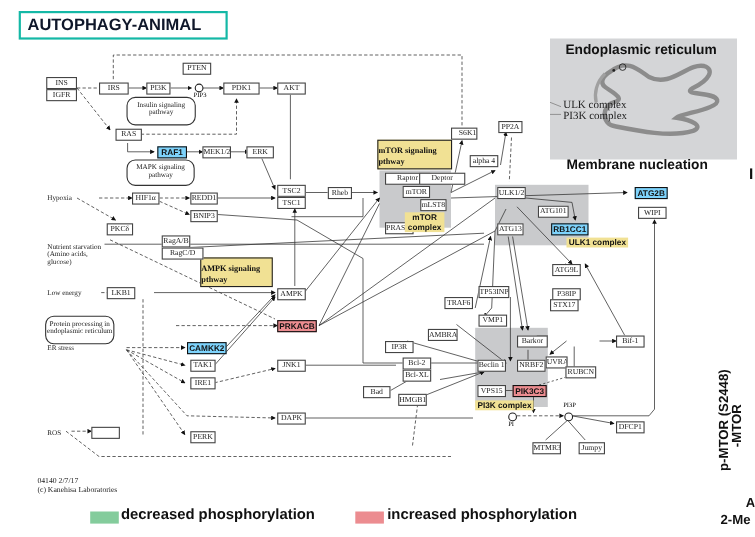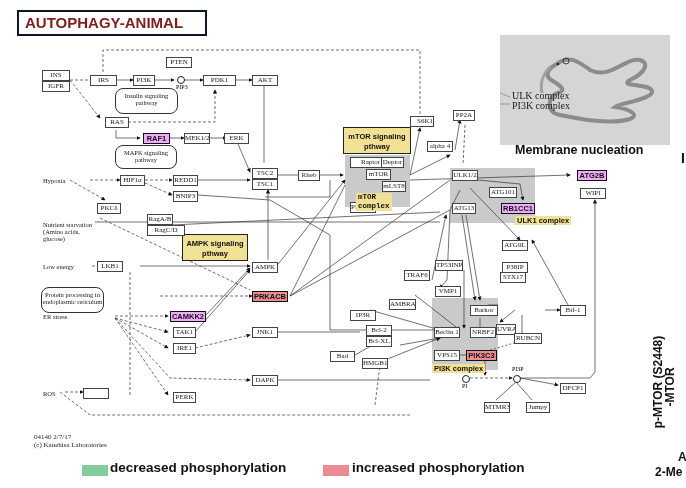--- a/index.html
+++ b/index.html
@@ -5,8 +5,8 @@
   html, body { margin:0; padding:0; background:#ffffff; }
   body { width:686px; height:488px; position:relative; overflow:hidden; font-family:"Liberation Serif", serif; }
   .abs { position:absolute; }
-  .title-box { left:17px; top:10px; width:190px; height:26px; border:2px solid #0f172a; box-sizing:border-box;
-    font-family:"Liberation Sans", sans-serif; font-weight:bold; font-size:15px; line-height:22px; padding-left:6px; color:#7f1d1d; }
+  .title-box { left:17px; top:10px; width:190px; height:26px; border:2px solid #14b8a6; box-sizing:border-box;
+    font-family:"Liberation Sans", sans-serif; font-weight:bold; font-size:15px; line-height:22px; padding-left:6px; color:#0f172a; }
   .gene { position:absolute; box-sizing:border-box; border:1px solid #444; background:#fff; font-size:7px;
     line-height:9px; height:11px; text-align:center; color:#222; white-space:nowrap; overflow:hidden; }
   .gene.green { background:#f0abfc; border:1.5px solid #111; font-family:"Liberation Sans", sans-serif; font-weight:bold; font-size:7.5px; color:#111; }

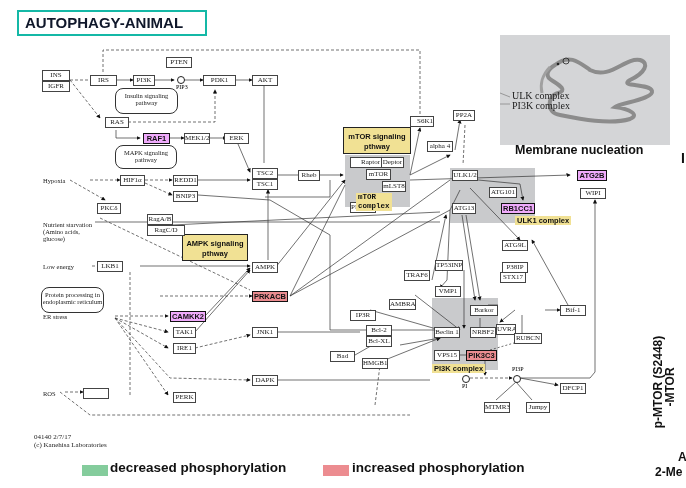--- a/index.html
+++ b/index.html
@@ -32,6 +32,7 @@
 <div class="abs title-box">AUTOPHAGY-ANIMAL</div>
 
 <div class="abs er-box">
+  <div class="abs er-title" style="left:14px;top:3px;">Endoplasmic reticulum</div>
   <svg class="abs" style="left:0;top:0" width="170" height="110">
     <path d="M55,30 C70,18 80,28 90,35 C110,45 125,22 140,25 C150,28 145,38 130,45 C118,52 150,48 152,56 C154,64 120,68 115,72 C130,74 140,80 130,84 C110,90 80,84 60,80 C45,78 48,60 58,58 C70,55 55,48 50,44 C45,40 48,34 55,30 Z" fill="none" stroke="#8c8c8c" stroke-width="4"></path>
     <path d="M50,32 C42,40 40,50 42,58" fill="none" stroke="#a0a0a0" stroke-width="3"></path>

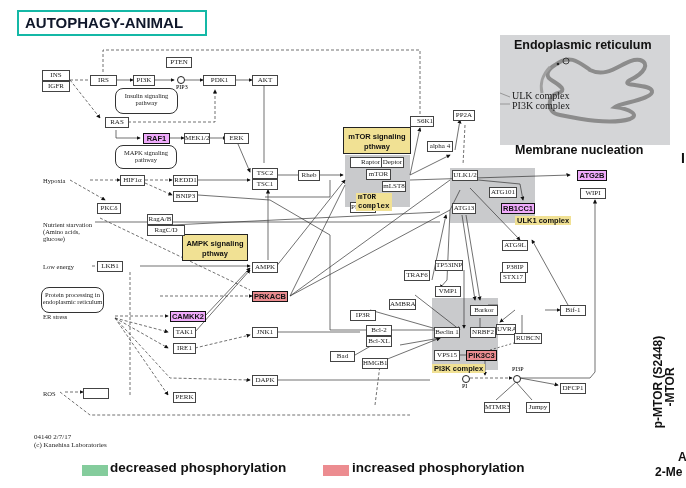--- a/index.html
+++ b/index.html
@@ -9,7 +9,7 @@
     font-family:"Liberation Sans", sans-serif; font-weight:bold; font-size:15px; line-height:22px; padding-left:6px; color:#0f172a; }
   .gene { position:absolute; box-sizing:border-box; border:1px solid #444; background:#fff; font-size:7px;
     line-height:9px; height:11px; text-align:center; color:#222; white-space:nowrap; overflow:hidden; }
-  .gene.green { background:#f0abfc; border:1.5px solid #111; font-family:"Liberation Sans", sans-serif; font-weight:bold; font-size:7.5px; color:#111; }
+  .gene.green { background:#7dd3fc; border:1.5px solid #111; font-family:"Liberation Sans", sans-serif; font-weight:bold; font-size:7.5px; color:#111; }
   .gene.red { background:#ec8c90; border:1.5px solid #111; font-family:"Liberation Sans", sans-serif; font-weight:bold; font-size:7.5px; color:#111; }
   .pathway { position:absolute; box-sizing:border-box; border:1px solid #333; border-radius:8px; background:#fff;
     font-size:6.5px; line-height:7px; text-align:center; color:#222; padding-top:3px; }

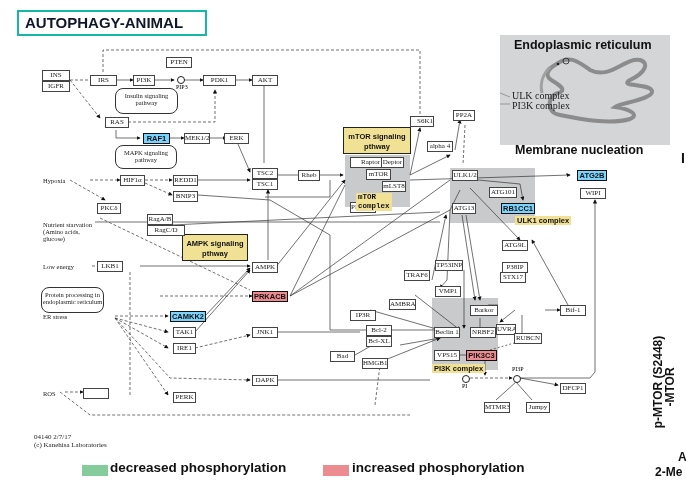--- a/index.html
+++ b/index.html
@@ -14,7 +14,7 @@
   .pathway { position:absolute; box-sizing:border-box; border:1px solid #333; border-radius:8px; background:#fff;
     font-size:6.5px; line-height:7px; text-align:center; color:#222; padding-top:3px; }
   .ypath { position:absolute; box-sizing:border-box; border:1.5px solid #222; background:#f1e194;
-    font-family:Liberation Sans, sans-serif; font-weight:bold; font-size:7.5px; line-height:10px; text-align:center; color:#111; padding-top:4px; }
+    font-family:Liberation Serif, serif; font-weight:bold; font-size:7.5px; line-height:10px; color:#111; padding-top:4px; }
   .complex-bg { position:absolute; background:#c9cacc; }
   .complex-label { position:absolute; background:#f1e194; font-family:"Liberation Sans", sans-serif; font-weight:bold; font-size:7.5px; line-height:9px; color:#111; padding:0 2px; }
   .stim { position:absolute; font-size:6.5px; line-height:7px; color:#222; white-space:nowrap; }

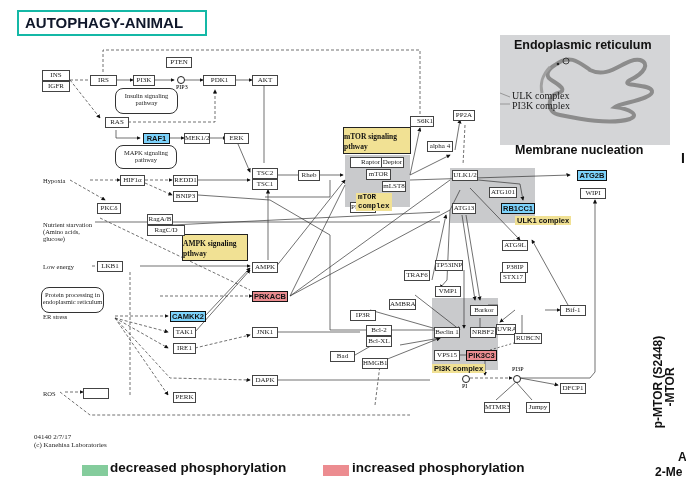--- a/index.html
+++ b/index.html
@@ -182,7 +182,7 @@
 <div class="gene" style="left:252px;top:327px;width:26px;">JNK1</div>
 <div class="gene" style="left:252px;top:375px;width:26px;">DAPK</div>
 <div class="gene" style="left:350px;top:157px;width:41px;">Raptor</div>
-<div class="gene" style="left:381px;top:157px;width:23px;">Deptor</div>
+<div class="gene" style="left:381px;top:157px;width:42px;">Deptor</div>
 <div class="gene" style="left:366px;top:169px;width:25px;">mTOR</div>
 <div class="gene" style="left:350px;top:181px;width:26px;margin-top:21px;">PRAS40</div>
 <div class="gene" style="left:382px;top:181px;width:24px;">mLST8</div>

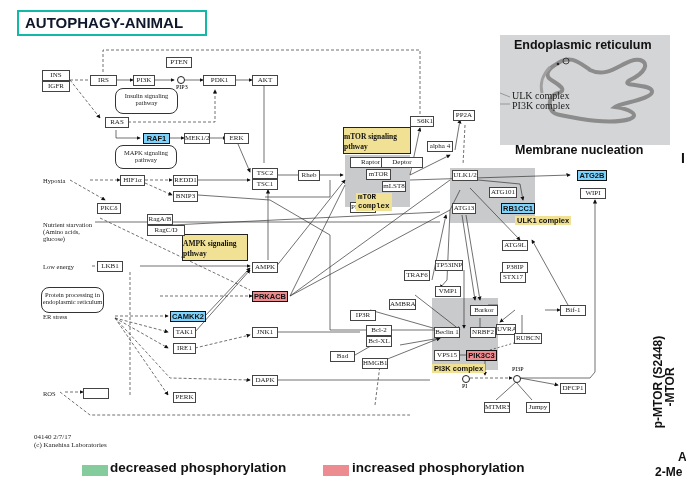--- a/index.html
+++ b/index.html
@@ -226,7 +226,7 @@
 <div class="abs" style="left:513px;top:375px;width:6px;height:6px;border:1px solid #222;border-radius:50%;background:#fff;"></div>
 <div class="abs" style="left:512px;top:366px;font-size:6px;">PI3P</div>
 
-<div class="complex-label" style="left:356px;top:193px;width:32px;font-family:Liberation Mono, monospace;">mTOR complex</div>
+<div class="complex-label" style="left:368px;top:193px;text-align:center;width:32px;">mTOR complex</div>
 <div class="complex-label" style="left:488px;top:216px;margin-left:27px;">ULK1 complex</div>
 <div class="complex-label" style="left:432px;top:364px;">PI3K complex</div>
 

